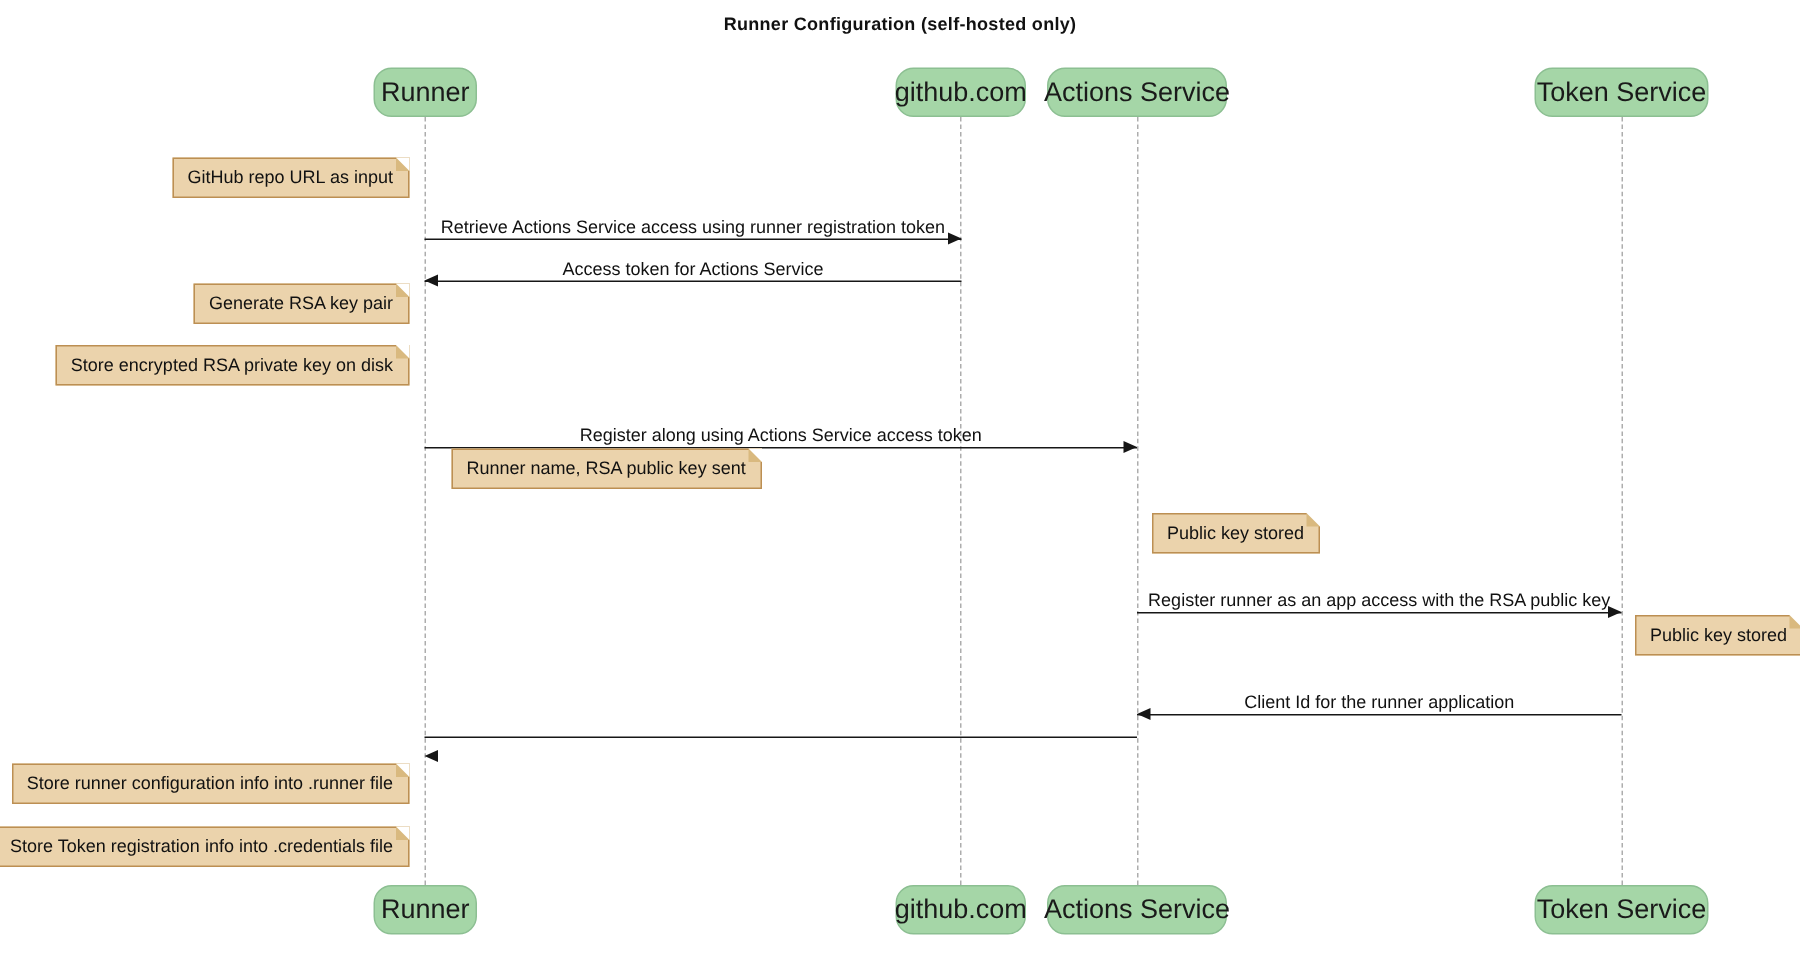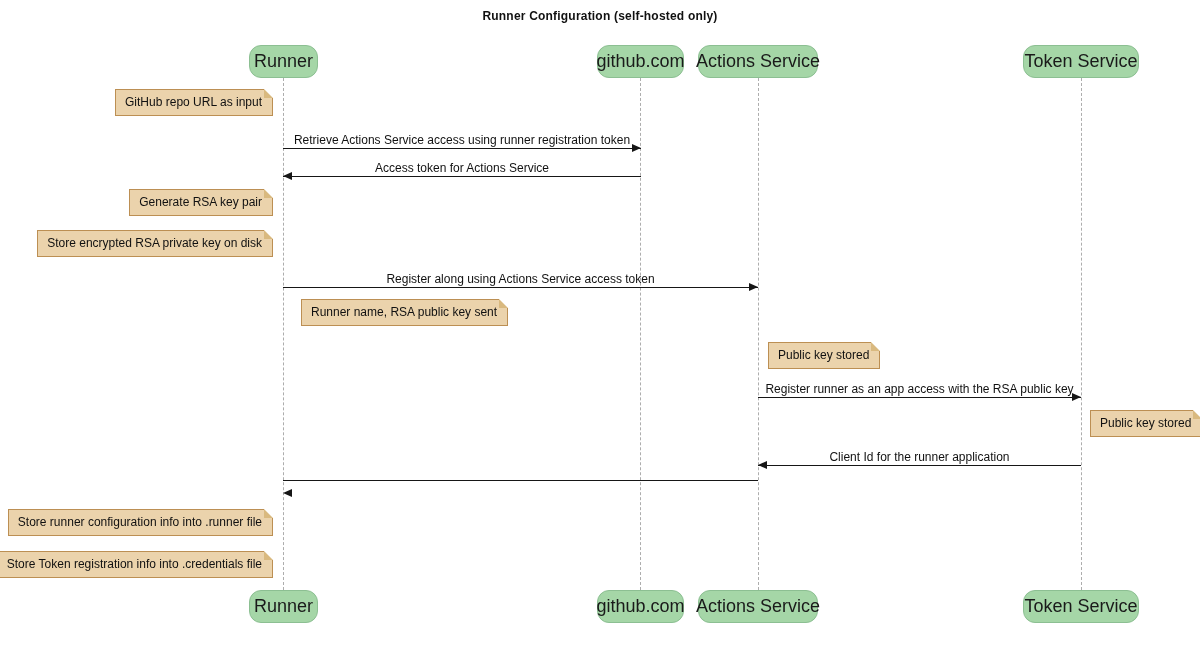--- a/index.html
+++ b/index.html
@@ -118,7 +118,7 @@
     <div class="arrowhead left"></div>
   </div>
 
-  <div class="note" style="right:927px;top:89px;">
+  <div class="note" style="right:927px;top:105px;">
     <span>GitHub repo URL as input</span>
   </div>
   <div class="note" style="right:927px;top:189px;">

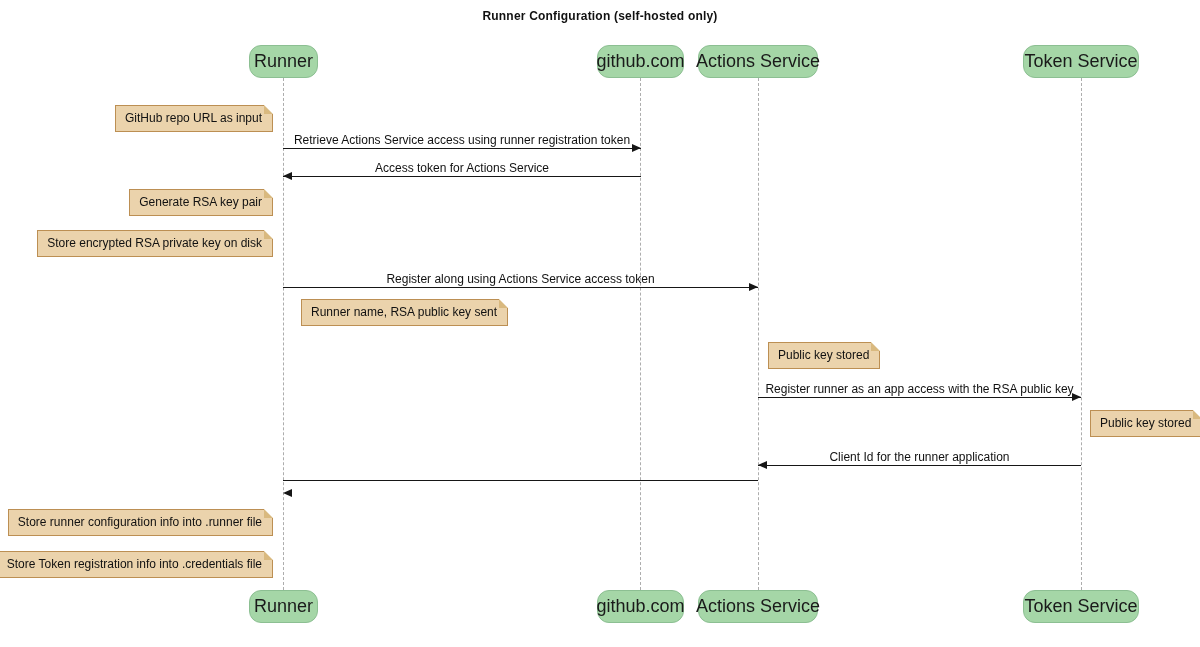--- a/index.html
+++ b/index.html
@@ -22,7 +22,7 @@
     position:absolute;top:78px;height:512px;width:0;
     border-left:1px dashed var(--lifeline,#ADADAD);
   }
-  .msg{position:absolute;}
+  .msg{position:absolute;margin-top:11px;}
   .msg-label{
     font-size:12px;color:#111111;text-align:center;white-space:nowrap;
     height:13px;line-height:13px;

